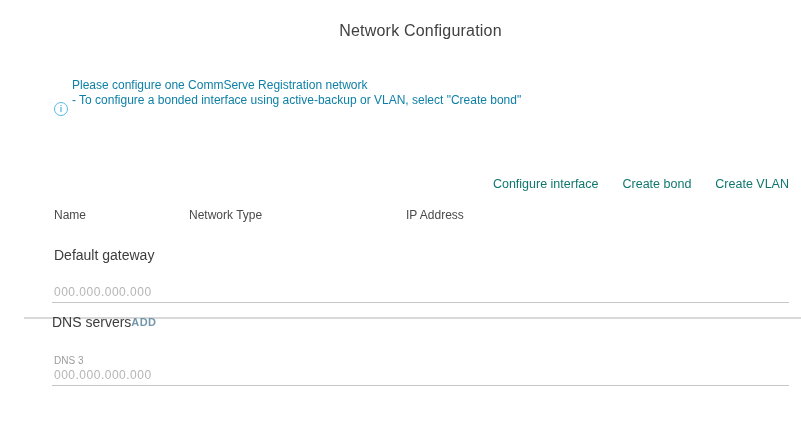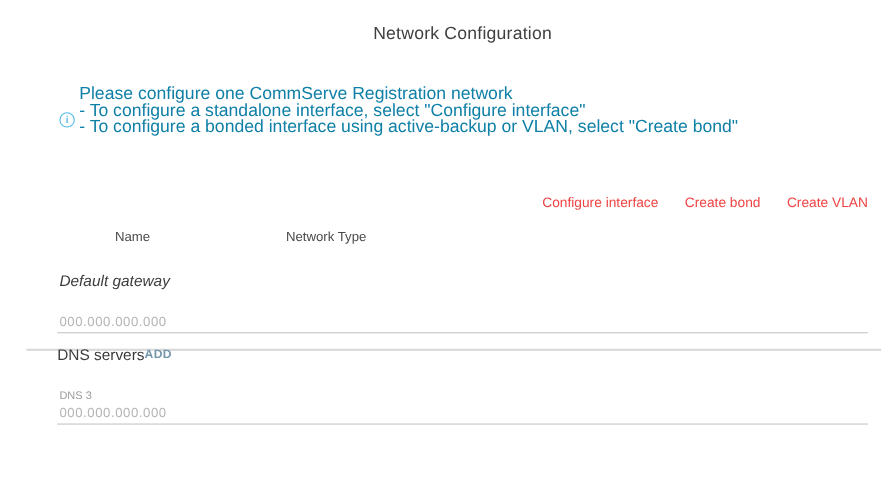--- a/index.html
+++ b/index.html
@@ -47,7 +47,7 @@
   .info-lines {
     margin-left: 20px;
     color: #0e7fa6;
-    font-size: 16px;
+    font-size: 12px;
     line-height: 15px;
   }
   .actions-row {

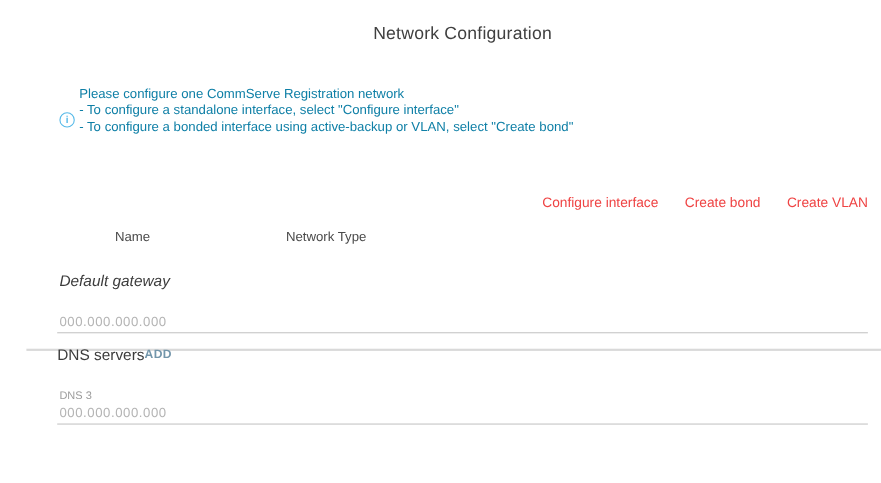--- a/index.html
+++ b/index.html
@@ -128,7 +128,6 @@
     <i class="info-icon">i</i>
     <div class="info-lines">
       <div>Please configure one CommServe Registration network</div>
-      <div>- To configure a standalone interface, select "Configure interface"</div>
       <div>- To configure a bonded interface using active-backup or VLAN, select "Create bond"</div>
     </div>
   </div>

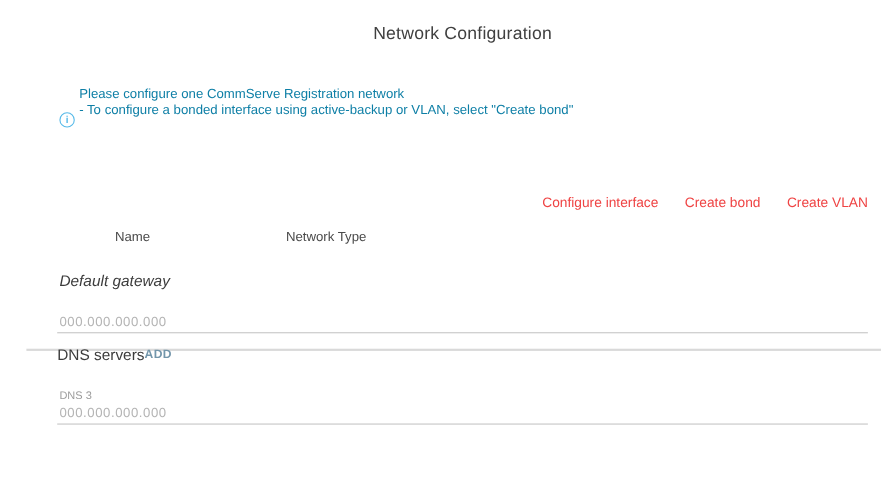--- a/index.html
+++ b/index.html
@@ -58,7 +58,7 @@
     font-size: 12.5px;
   }
   .action-link {
-    color: #ef4444;
+    color: #0f766e;
     cursor: pointer;
     text-decoration: none;
   }

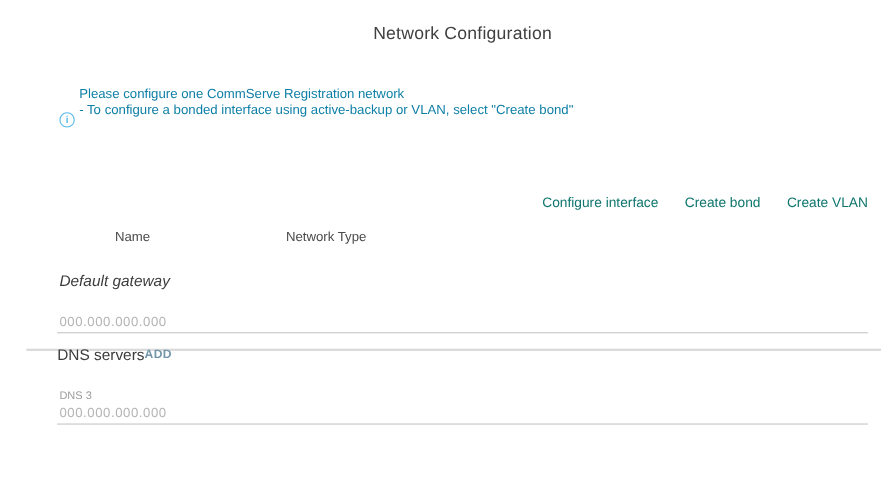--- a/index.html
+++ b/index.html
@@ -70,7 +70,7 @@
     font-size: 12px;
     color: #4a4a4a;
   }
-  .table-headers > div { padding-left: 2px; text-align: center; }
+  .table-headers > div { padding-left: 2px; }
   .section-label {
     position: absolute;
     left: 30px;

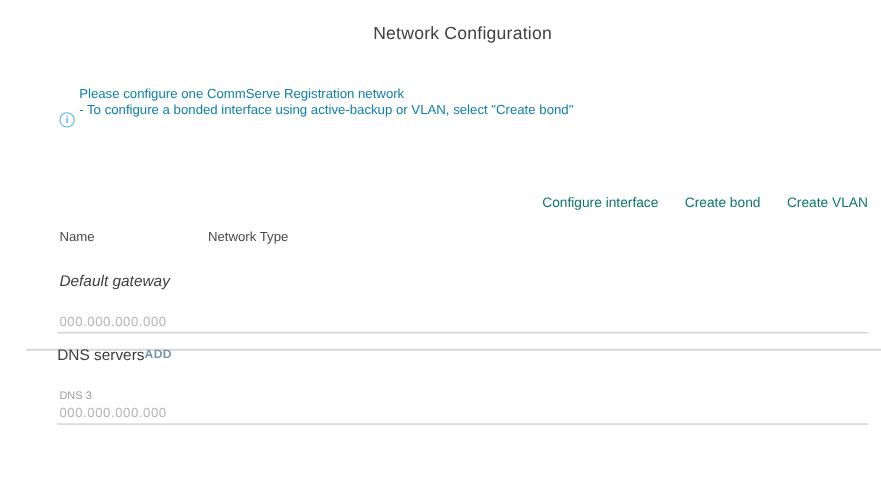--- a/index.html
+++ b/index.html
@@ -141,6 +141,7 @@
   <div class="table-headers">
     <div>Name</div>
     <div>Network Type</div>
+    <div>IP Address</div>
   </div>
 
   <div class="section-label gateway-label">Default gateway</div>

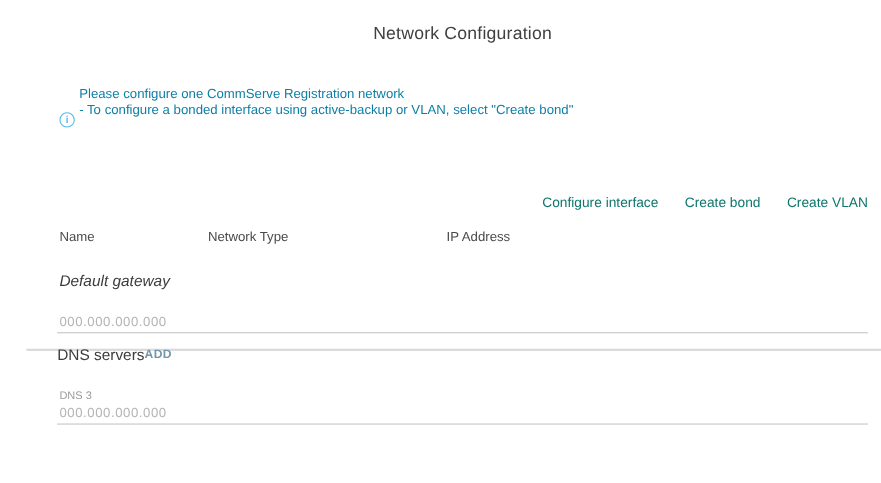--- a/index.html
+++ b/index.html
@@ -77,7 +77,7 @@
     font-size: 14px;
     color: #3c3c3c;
   }
-  .gateway-label { top: 247px; font-style: italic; }
+  .gateway-label { top: 247px; }
   .ip-input {
     position: absolute;
     left: 28px; right: 28px;

